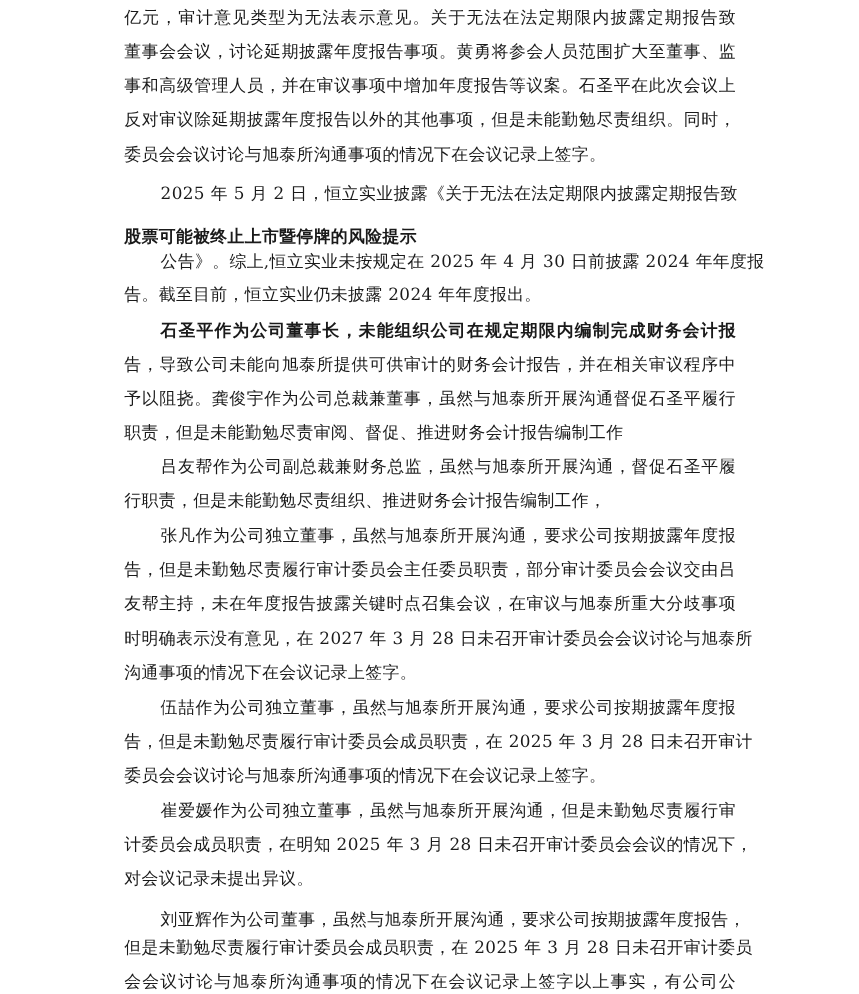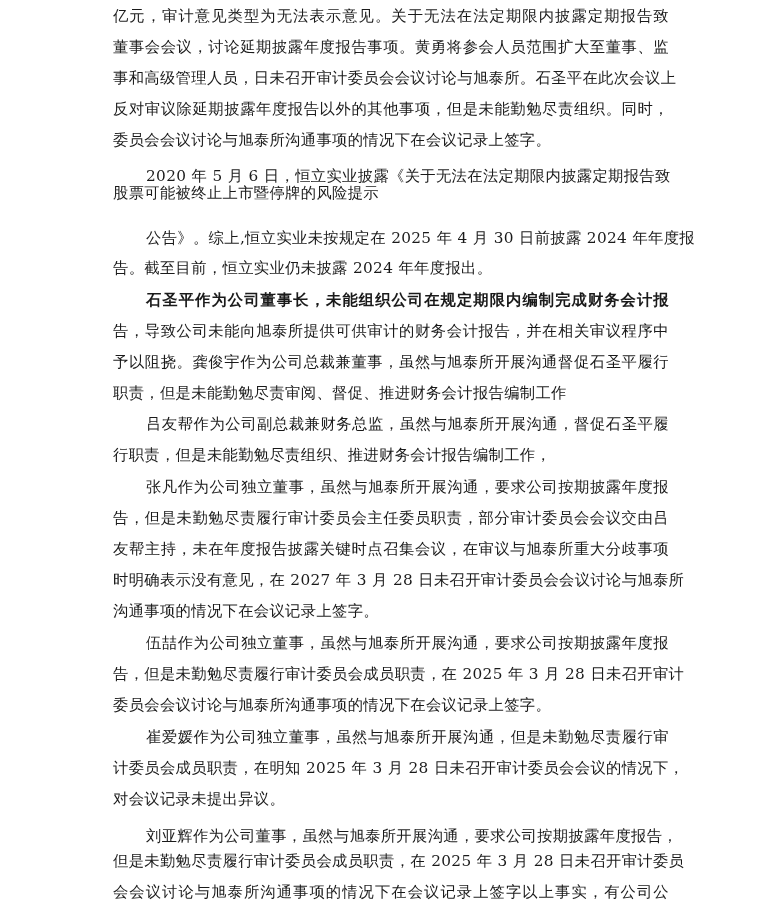--- a/index.html
+++ b/index.html
@@ -49,7 +49,7 @@
     <div>
       <div class="line justify" style="top: 1px;">亿元，审计意见类型为无法表示意见。关于无法在法定期限内披露定期报告致</div>
       <div class="line justify" style="top: 32px;">董事会会议，讨论延期披露年度报告事项。黄勇将参会人员范围扩大至董事、监</div>
-      <div class="line justify" style="top: 63px;">事和高级管理人员，日未召开审计委员会会议讨论与旭泰所。石圣平在此次会议上</div>
+      <div class="line justify" style="top: 63px;">事和高级管理人员，并在审议事项中增加年度报告等议案。石圣平在此次会议上</div>
       <div class="line justify" style="top: 94px;">反对审议除延期披露年度报告以外的其他事项，但是未能勤勉尽责组织。同时，</div>
       <div class="line" style="top: 125px;">委员会会议讨论与旭泰所沟通事项的情况下在会议记录上签字。</div>
     </div>

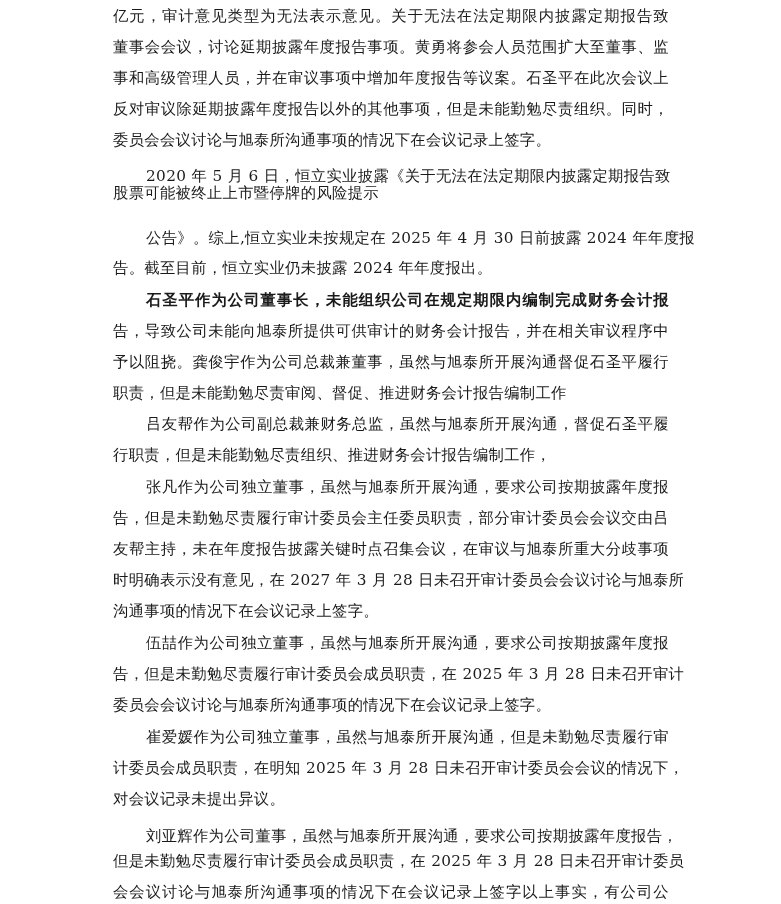--- a/index.html
+++ b/index.html
@@ -54,7 +54,7 @@
       <div class="line" style="top: 125px;">委员会会议讨论与旭泰所沟通事项的情况下在会议记录上签字。</div>
     </div>
     <div>
-      <div class="line indent justify" style="top: 161px;">2020 年 5 月 6 日，恒立实业披露《关于无法在法定期限内披露定期报告致</div>
+      <div class="line indent justify" style="top: 161px;">2025 年 5 月 2 日，恒立实业披露《关于无法在法定期限内披露定期报告致</div>
       <div class="line" style="top: 178px;">股票可能被终止上市暨停牌的风险提示</div>
     </div>
     <div>

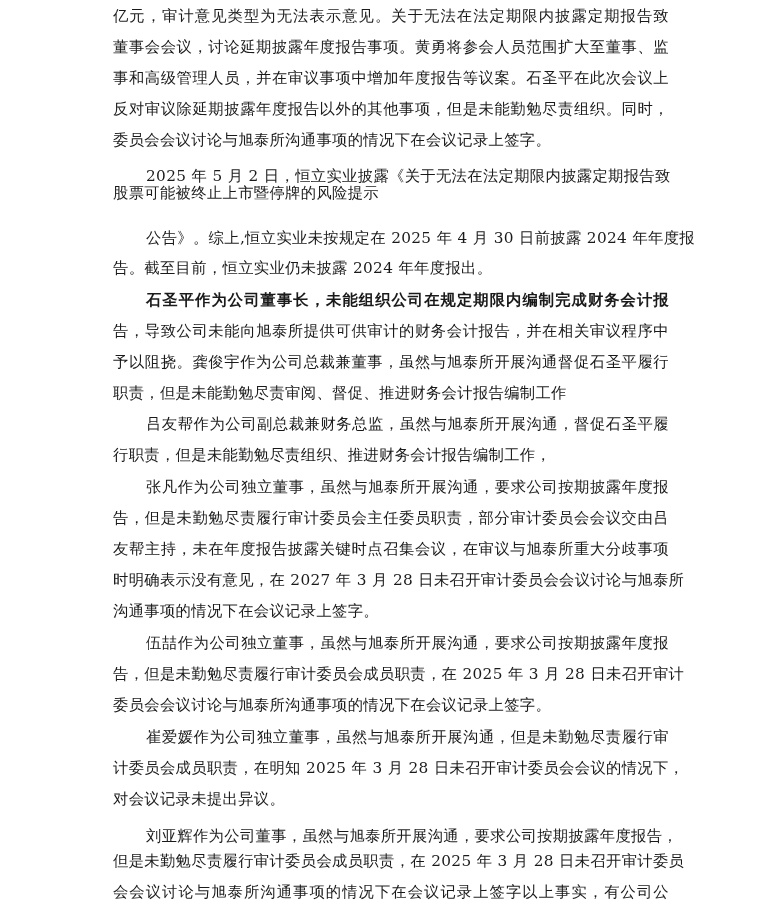--- a/index.html
+++ b/index.html
@@ -55,7 +55,7 @@
     </div>
     <div>
       <div class="line indent justify" style="top: 161px;">2025 年 5 月 2 日，恒立实业披露《关于无法在法定期限内披露定期报告致</div>
-      <div class="line" style="top: 178px;">股票可能被终止上市暨停牌的风险提示</div>
+      <div class="line" style="top: 200px; font-weight: bold;">股票可能被终止上市暨停牌的风险提示</div>
     </div>
     <div>
       <div class="line indent justify" style="top: 223px;">公告》。综上,恒立实业未按规定在 2025 年 4 月 30 日前披露 2024 年年度报</div>

